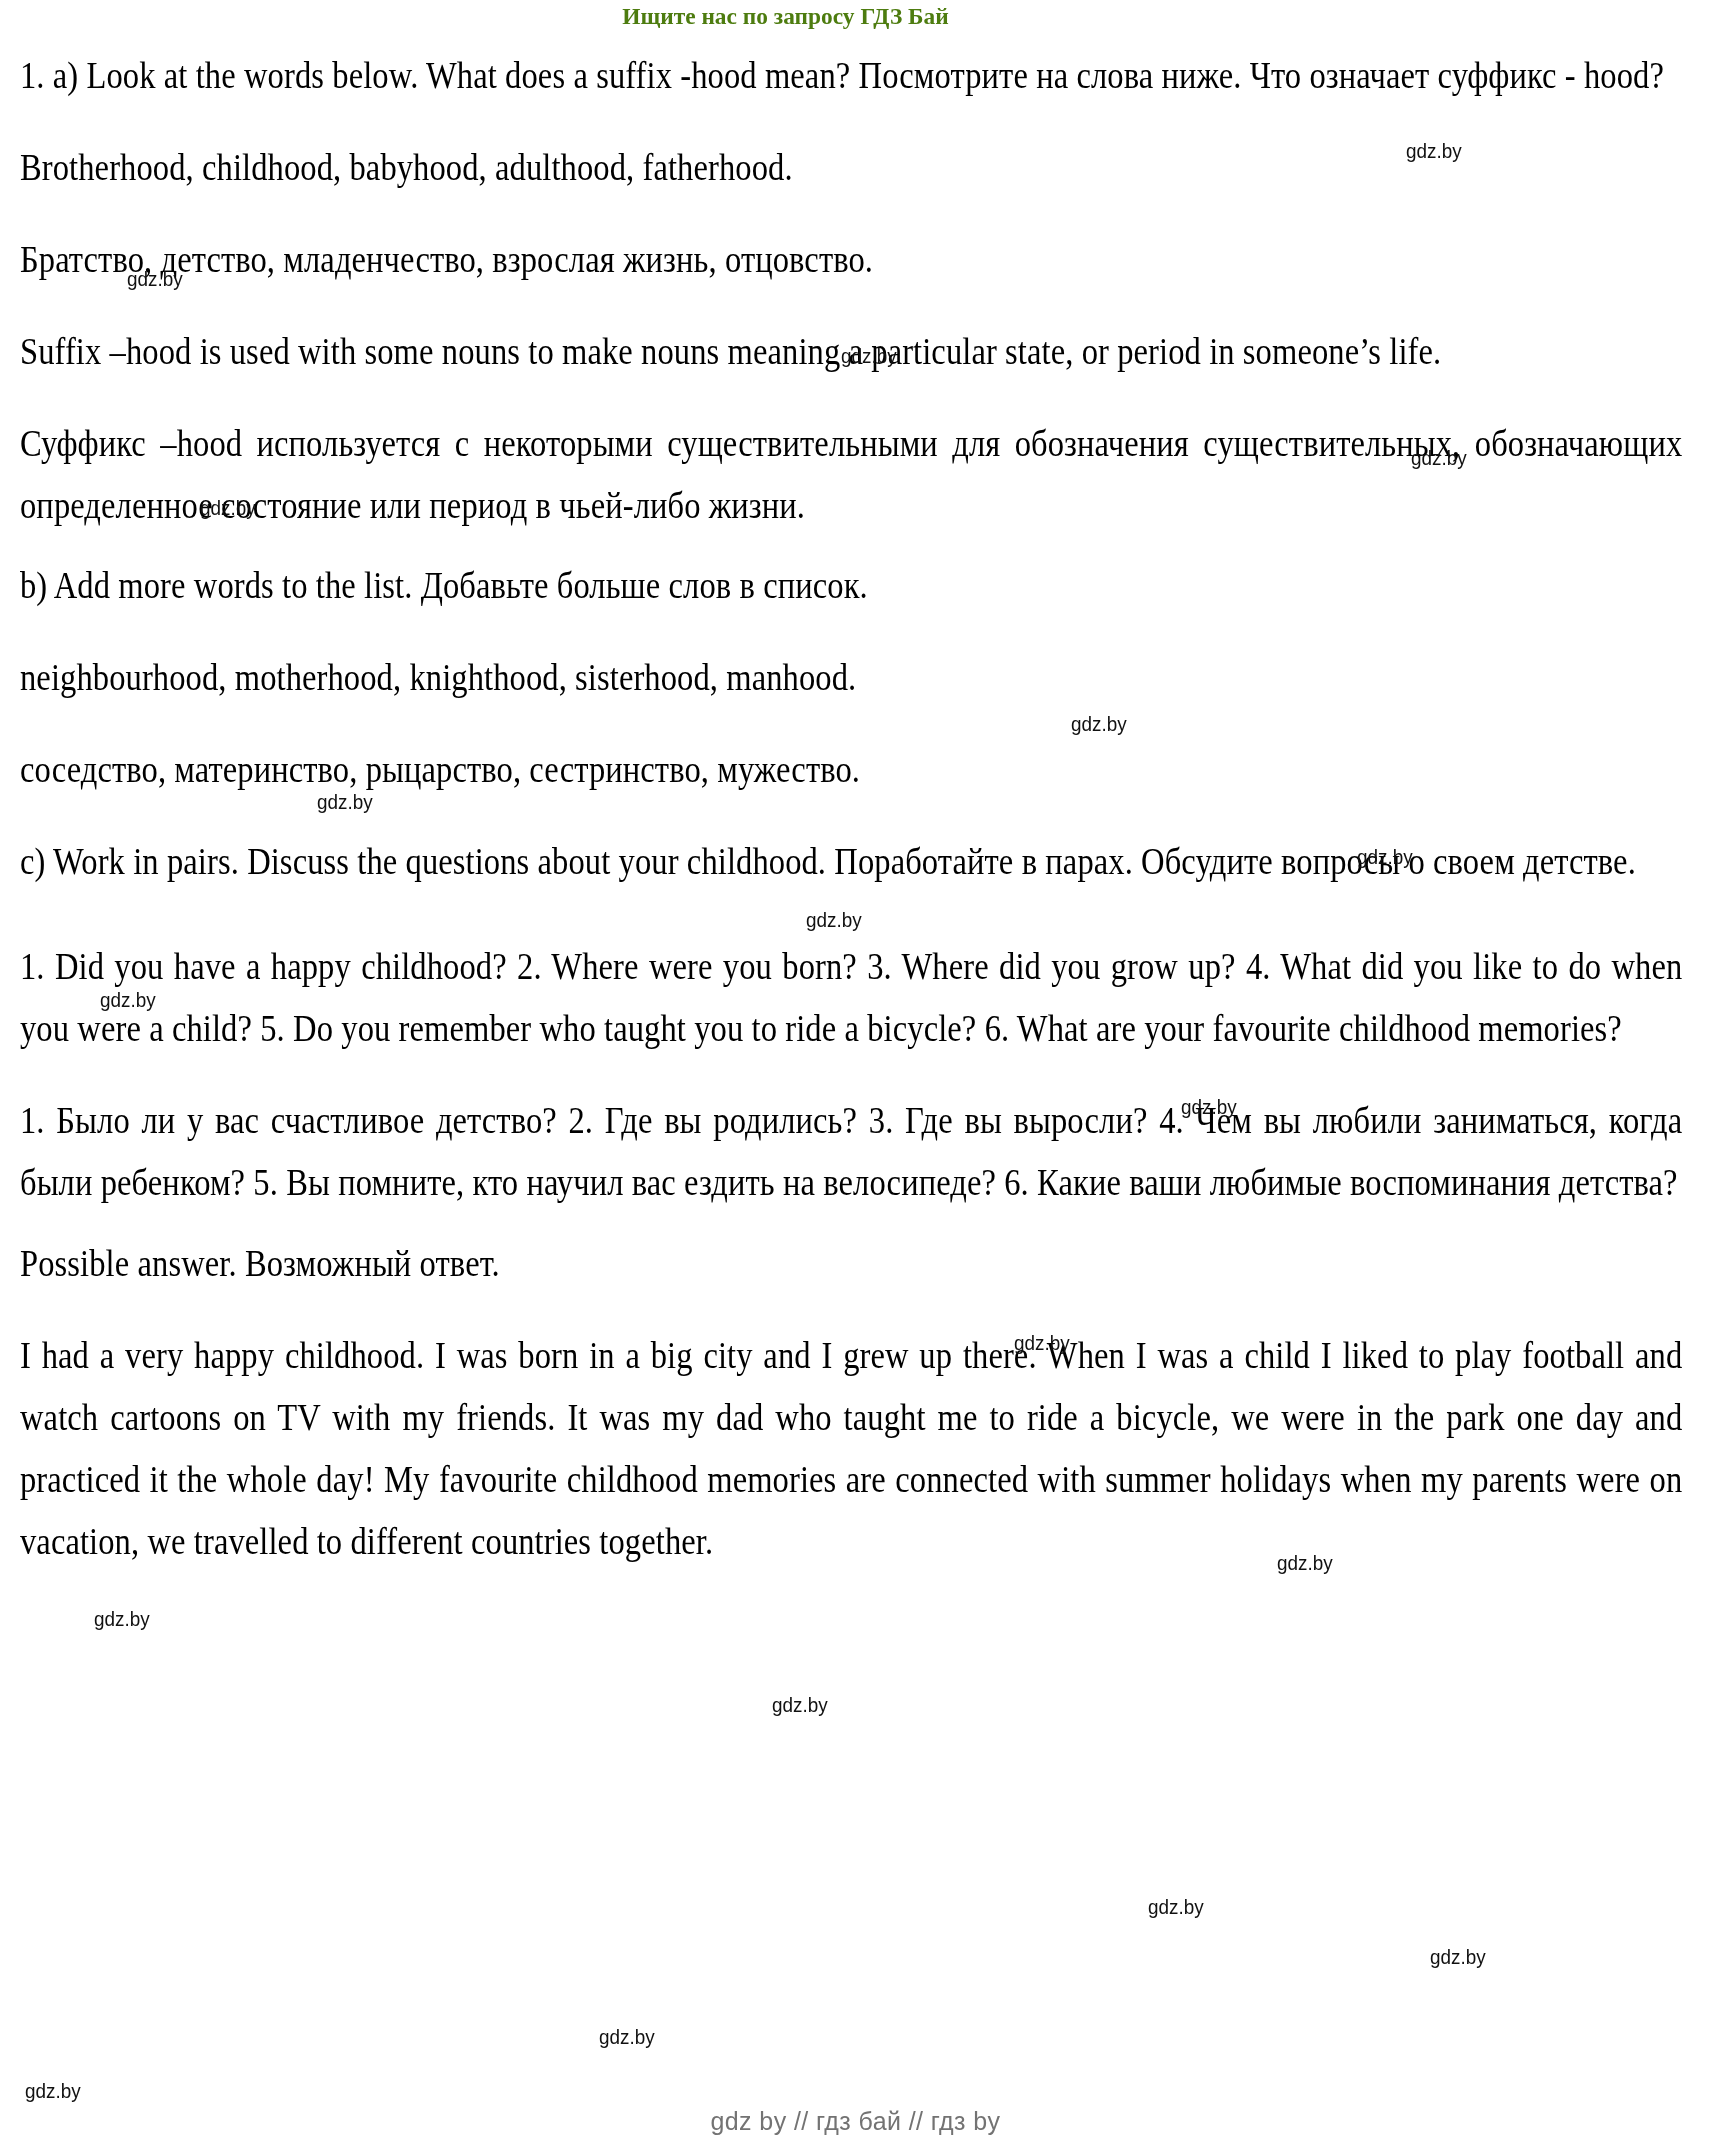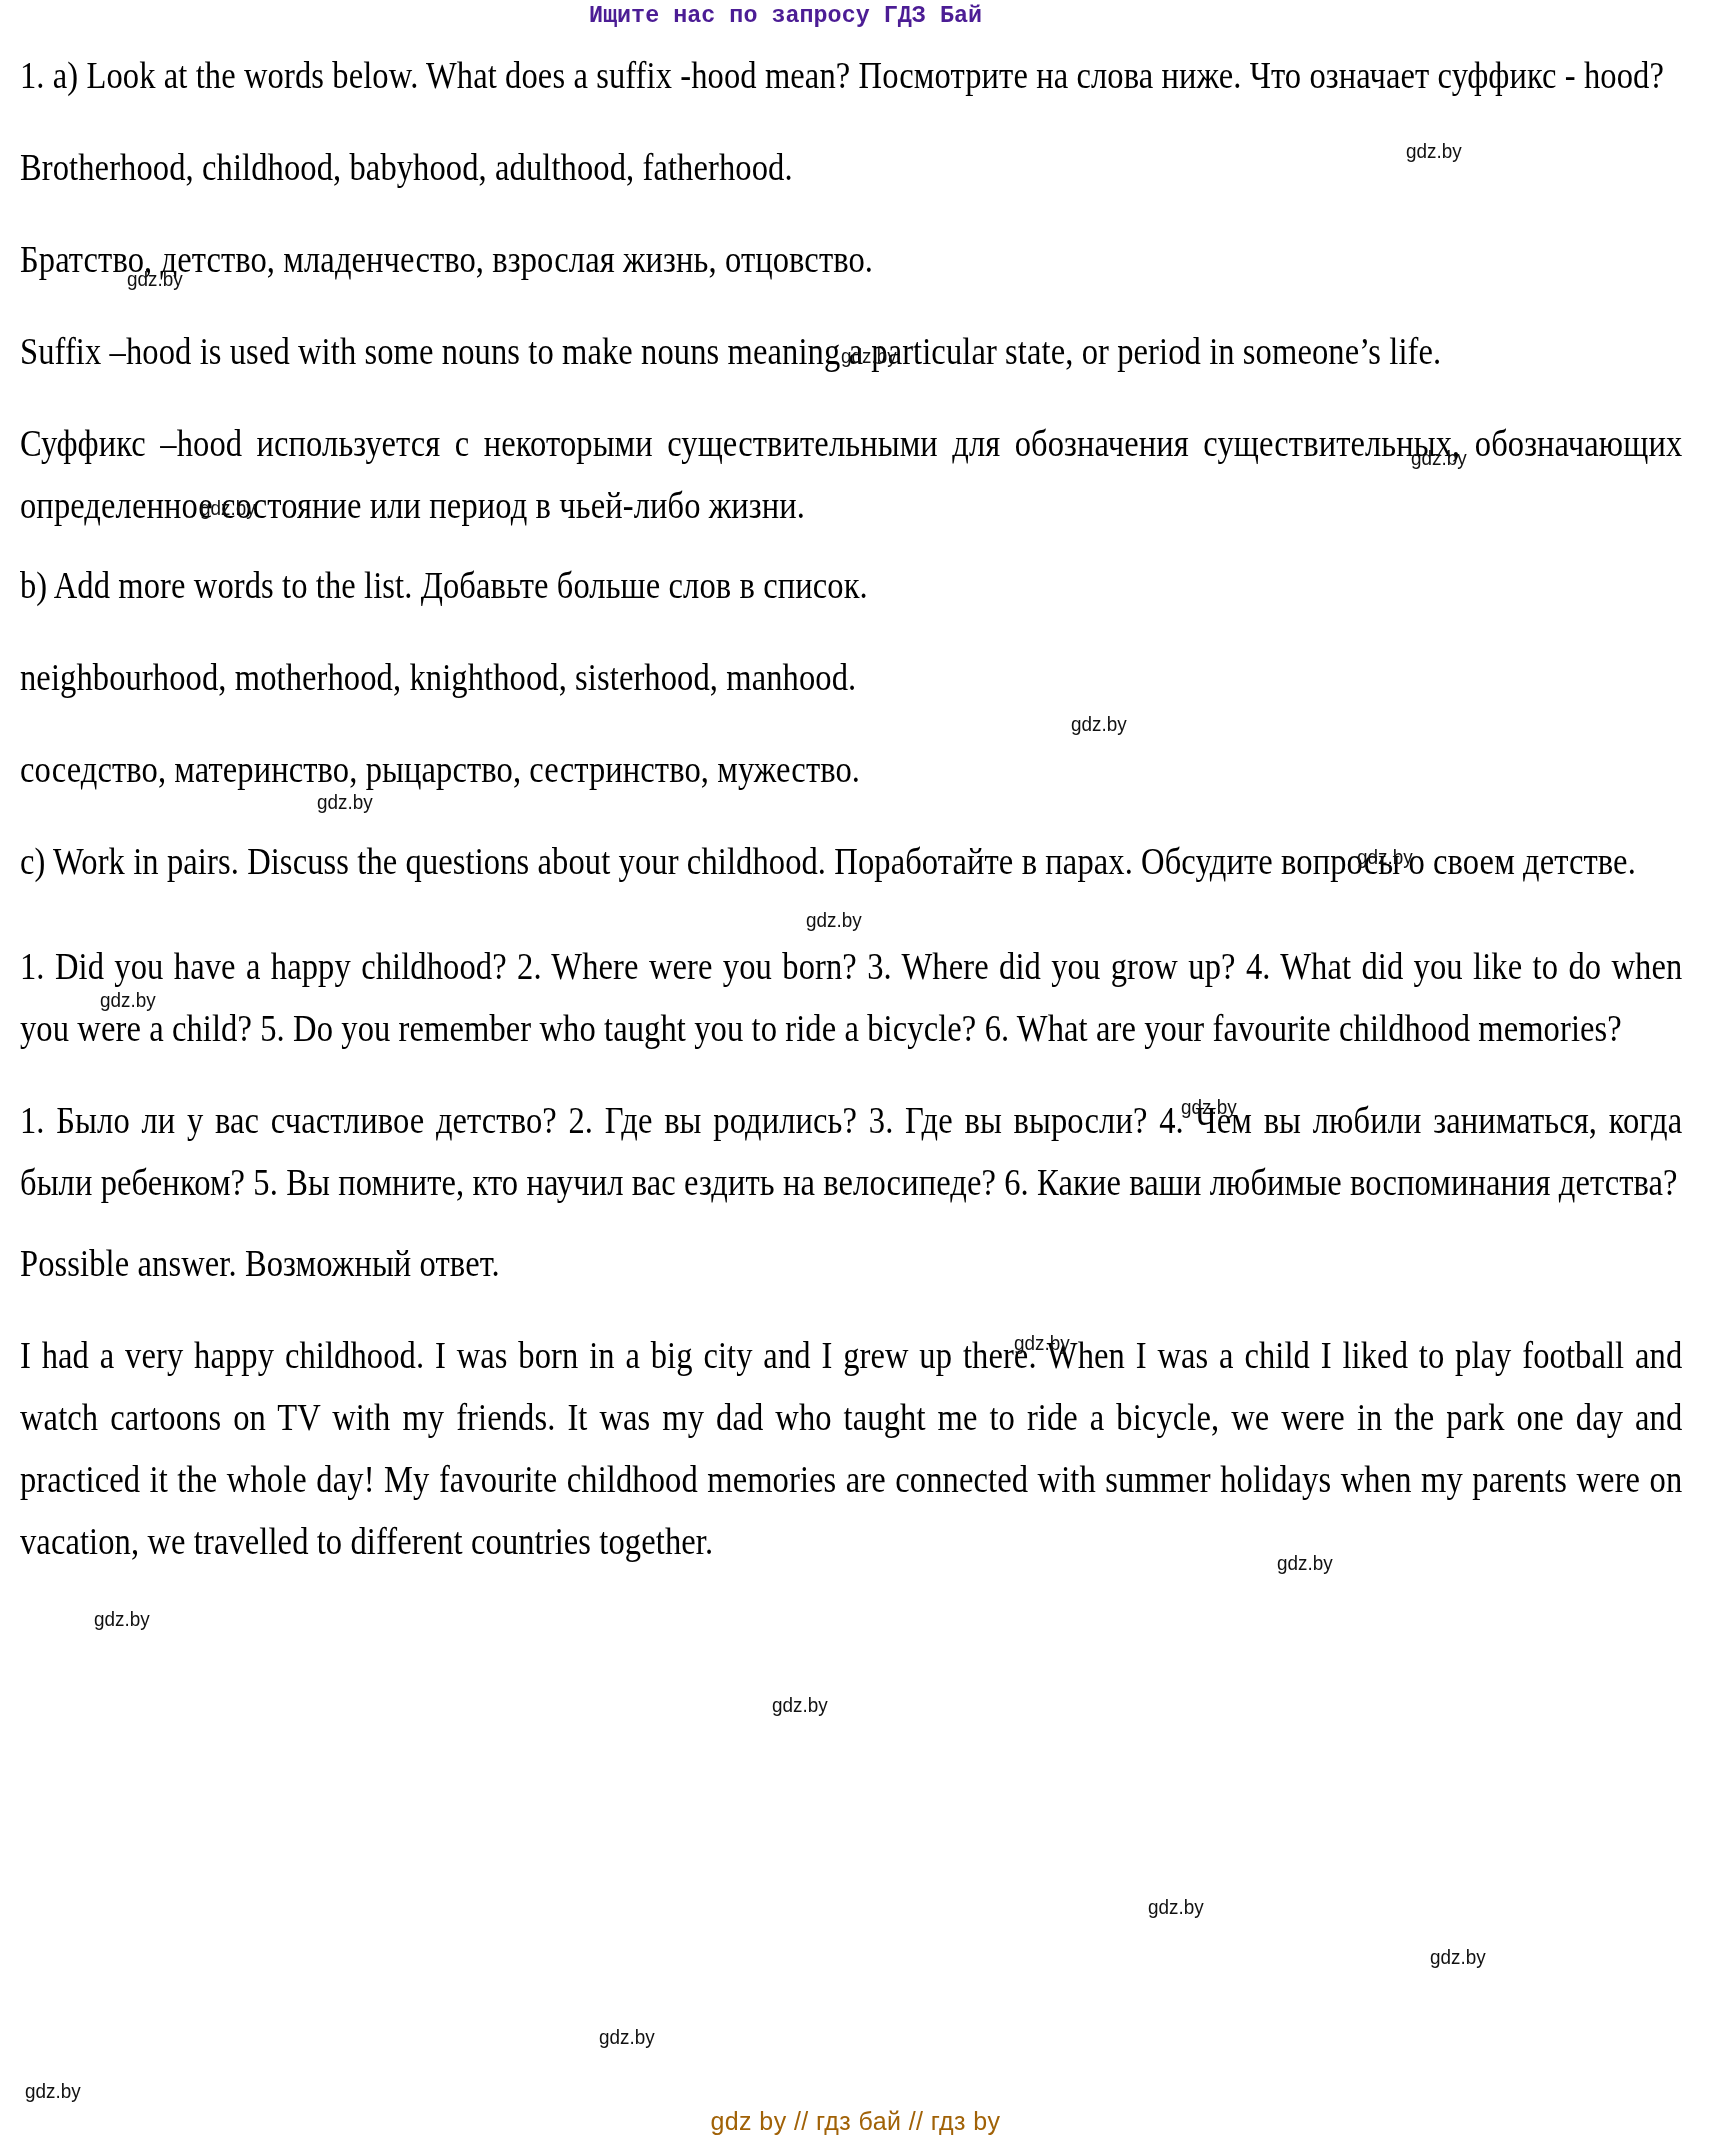--- a/index.html
+++ b/index.html
@@ -29,10 +29,10 @@
     left: 0;
     width: 1571px;
     text-align: center;
-    font-family: Liberation Mono, monospace;
+    font-family: Liberation Serif, serif;
     font-size: 23.4px;
     font-weight: bold;
-    color: #4c1d95;
+    color: #4d7c0f;
     letter-spacing: 0px;
     line-height: 28px;
     white-space: nowrap;

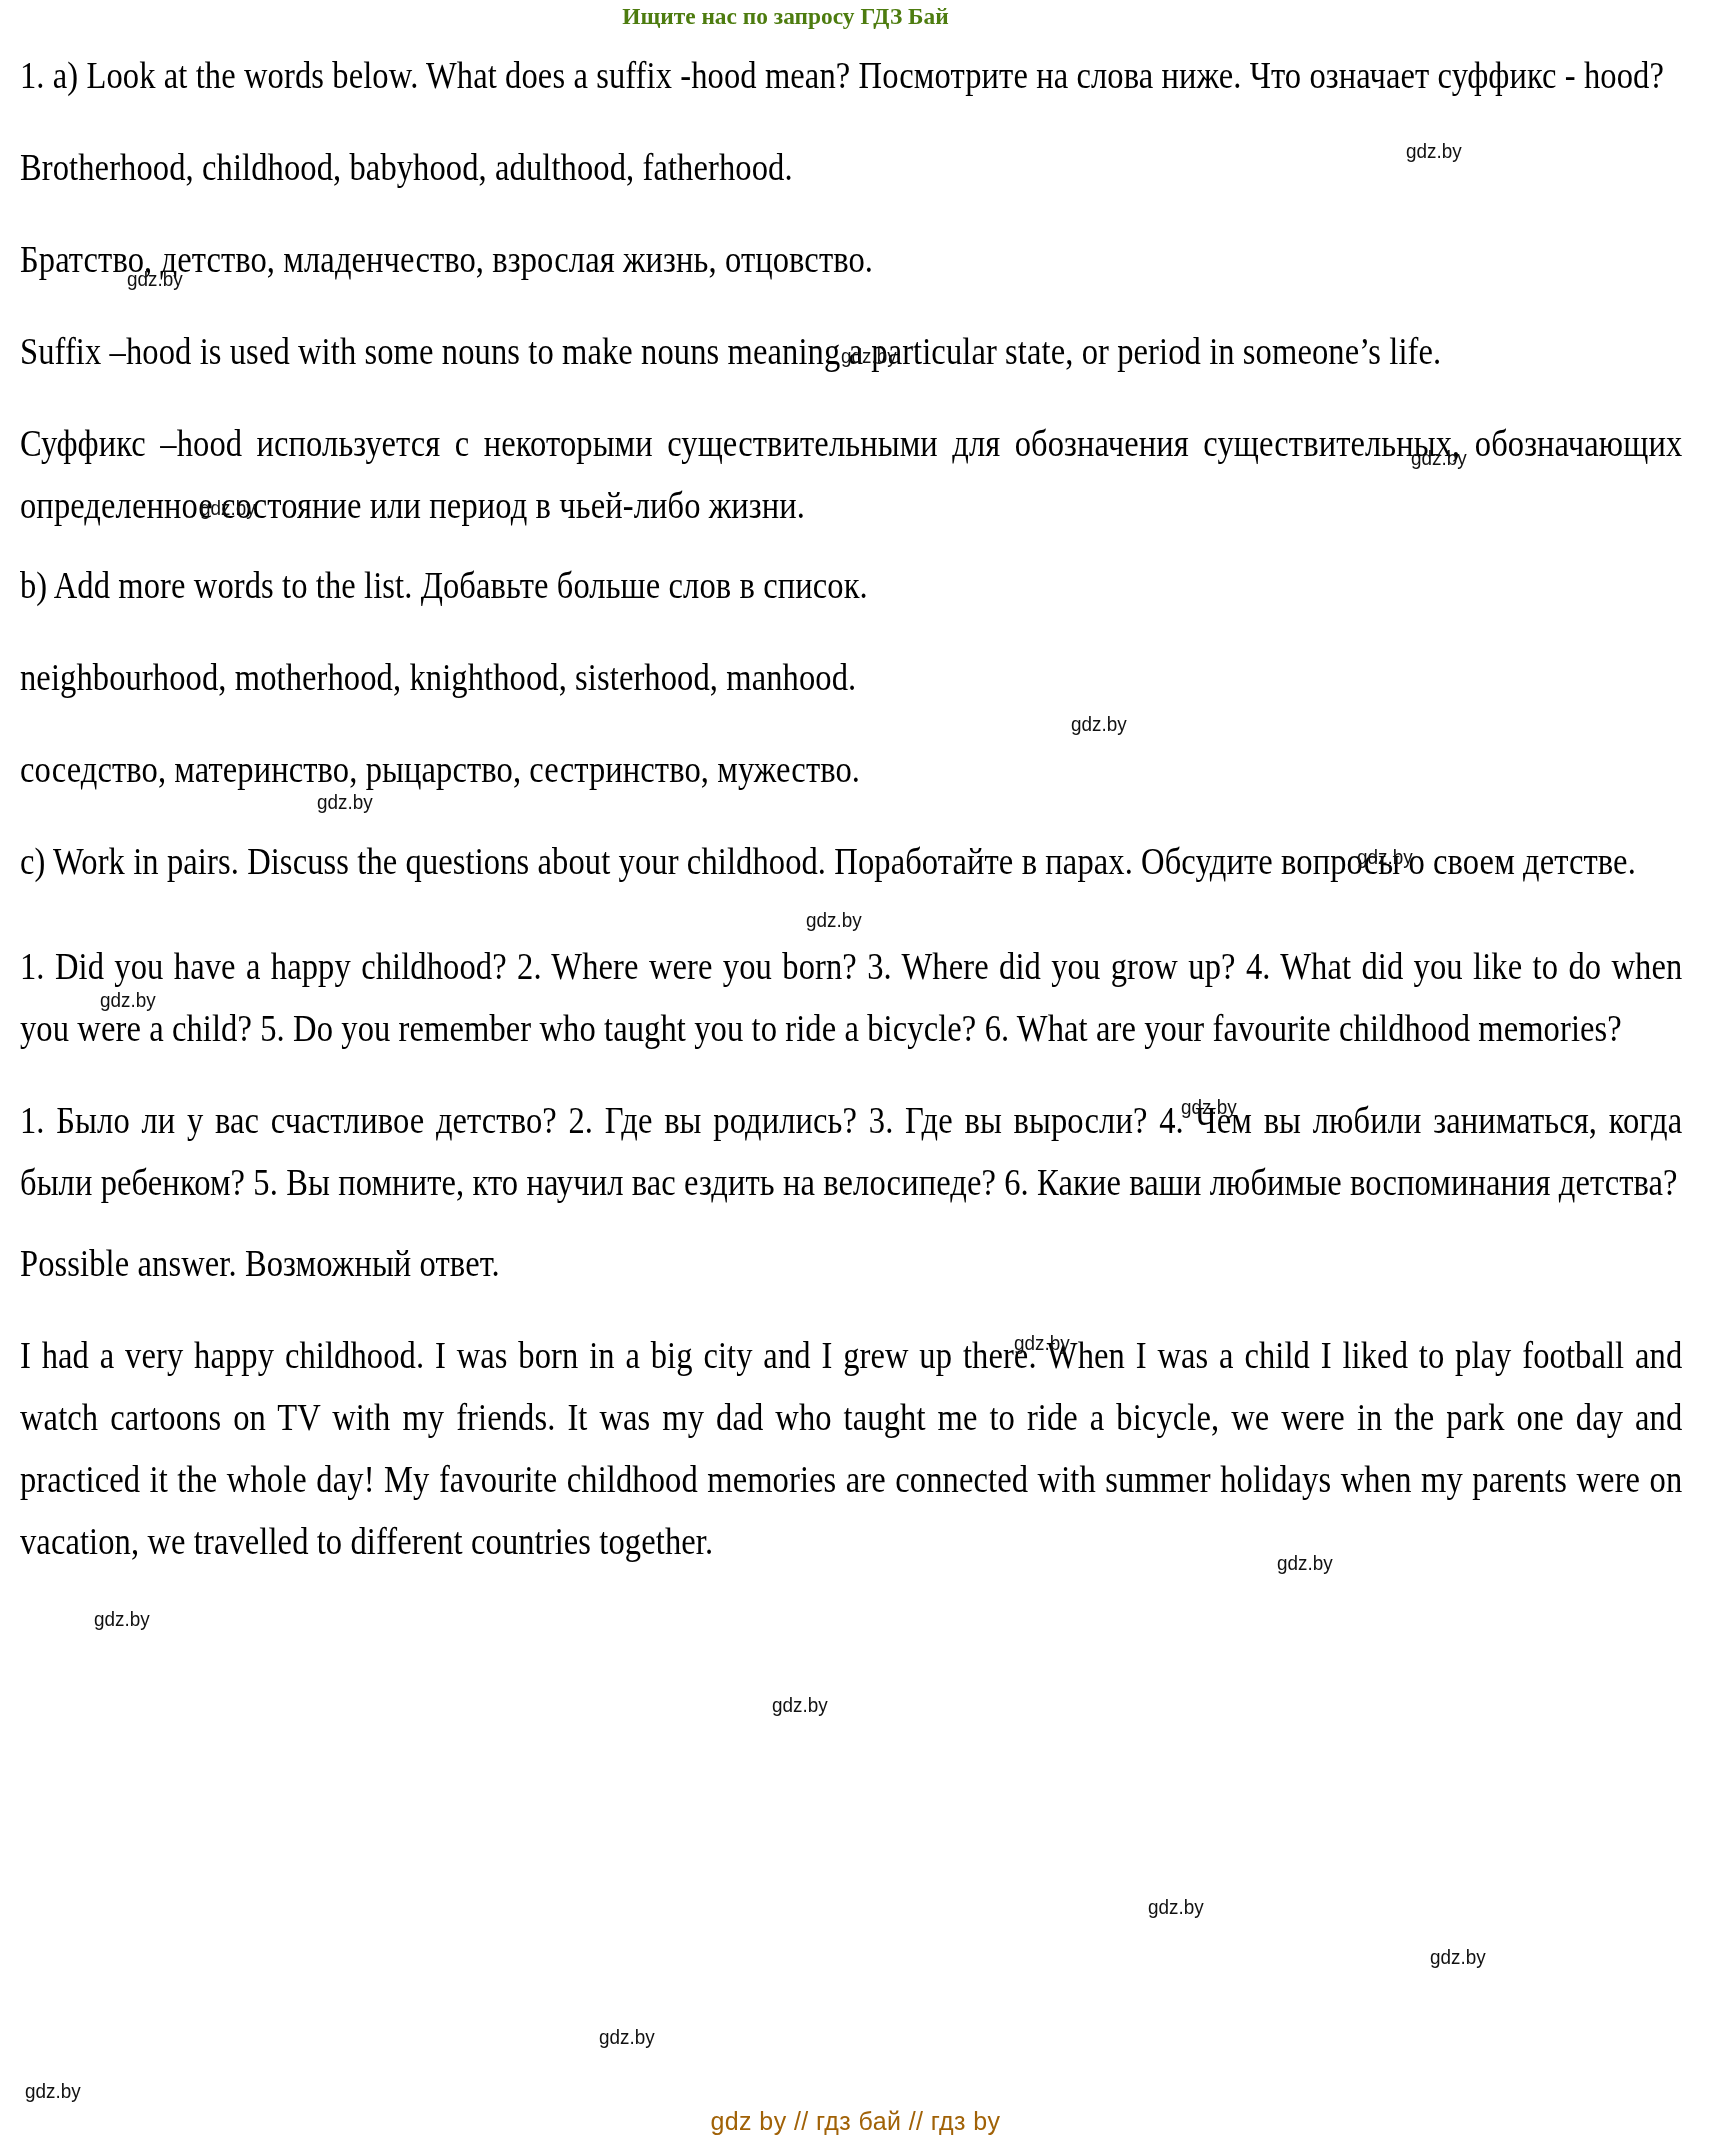--- a/index.html
+++ b/index.html
@@ -87,7 +87,7 @@
     text-align: center;
     font-family: "Liberation Sans", "DejaVu Sans", sans-serif;
     font-size: 25px;
-    color: #a16207;
+    color: #737373;
     white-space: nowrap;
     letter-spacing: 0.4px;
   }

